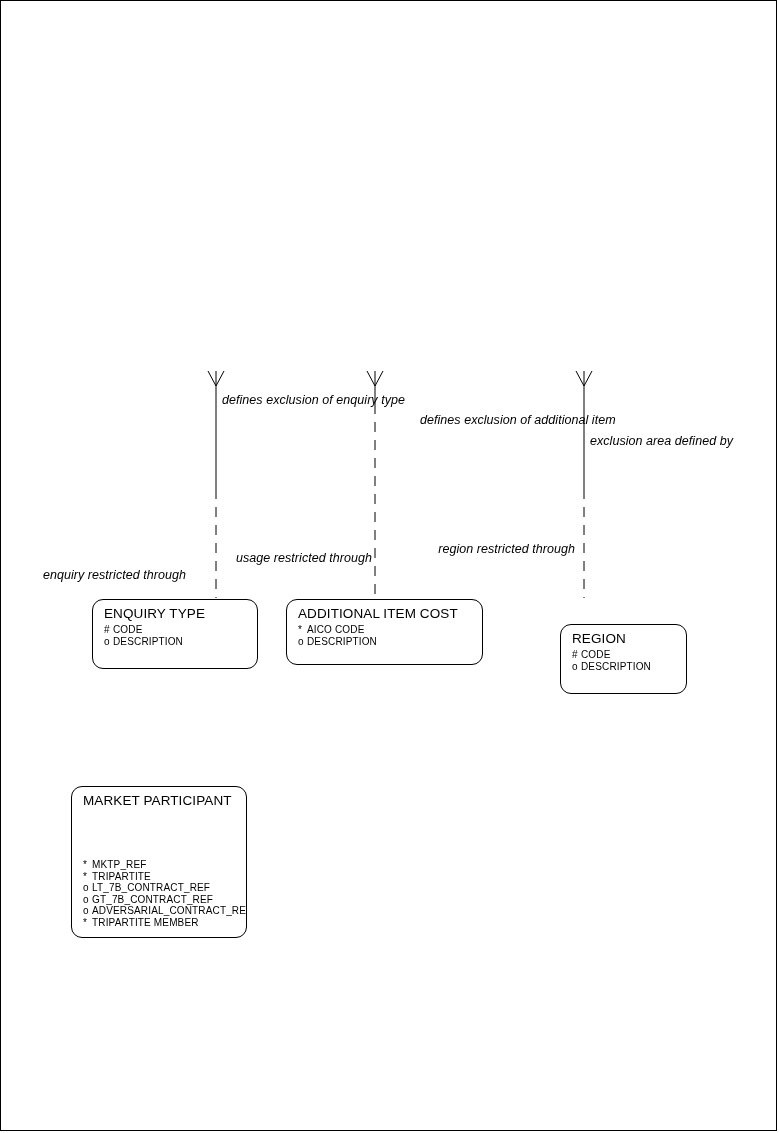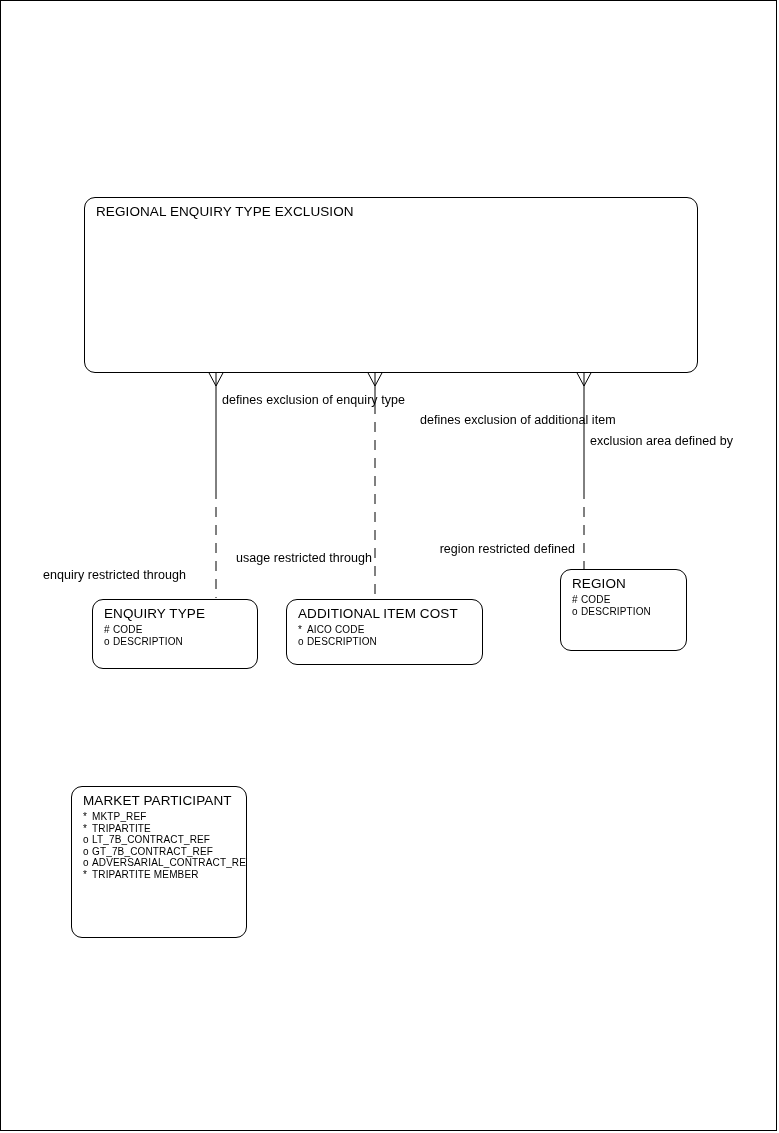--- a/index.html
+++ b/index.html
@@ -112,9 +112,6 @@
     </g>
   </svg>
 
-  <div class="entity" id="entity-regional-enquiry-type-exclusion" style="left:84px; top:197px; width:614px; height:176px;">
-    <div class="entity-title">REGIONAL ENQUIRY TYPE EXCLUSION</div>
-  </div>
 
   <div class="entity" id="entity-enquiry-type" style="left:92px; top:599px; width:166px; height:70px;">
     <div class="entity-title">ENQUIRY TYPE</div>

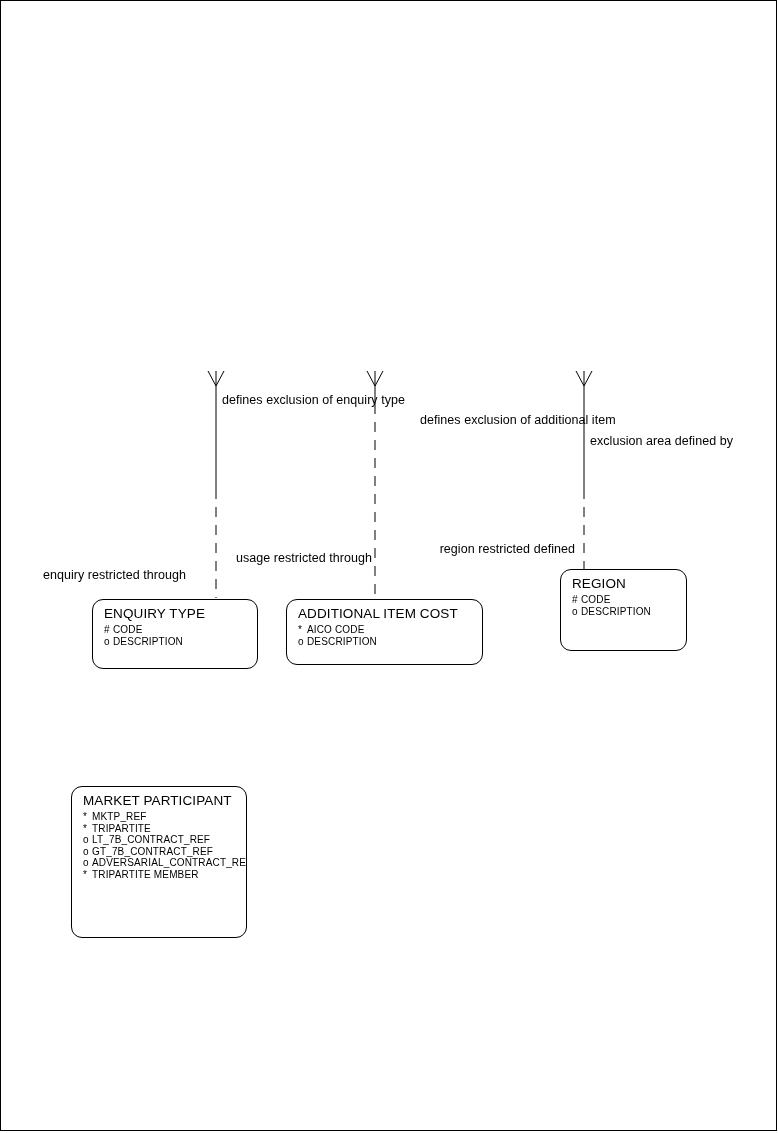--- a/index.html
+++ b/index.html
@@ -70,6 +70,7 @@
     line-height: 14px;
     white-space: nowrap;
     letter-spacing: 0.05px;
+    font-style: italic;
   }
   .rel-label.anchor-right {
     transform: translateX(-100%);

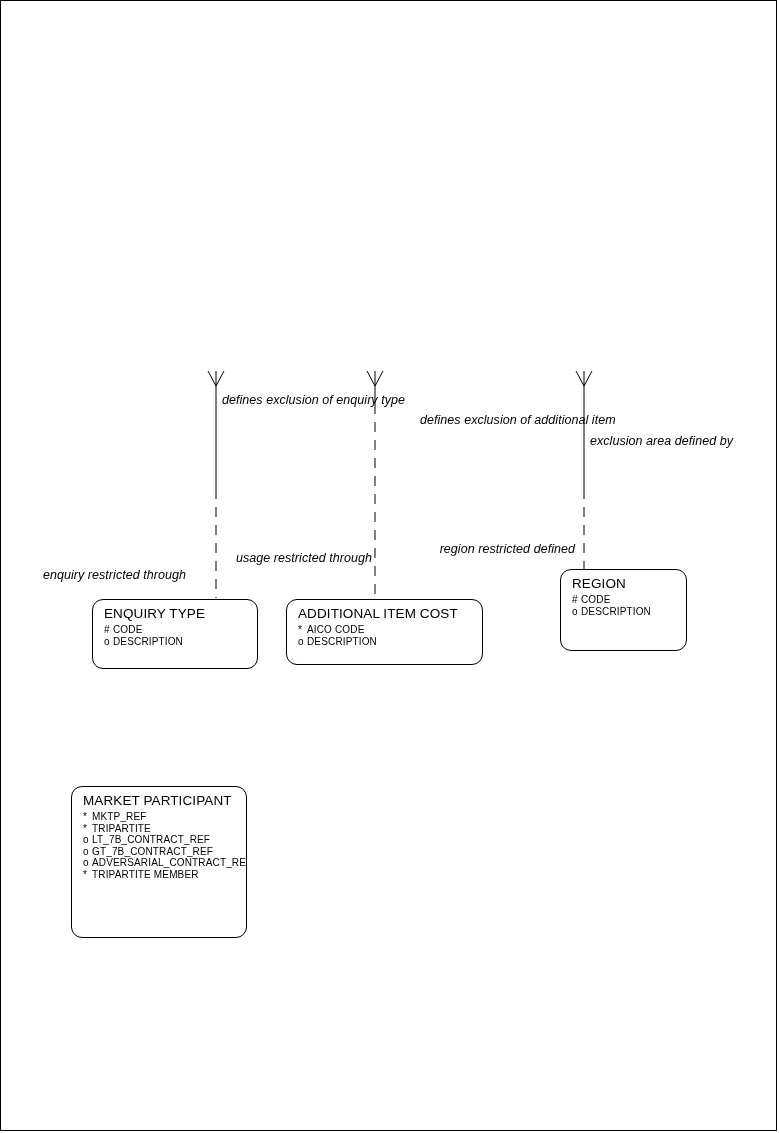--- a/index.html
+++ b/index.html
@@ -184,7 +184,7 @@
 
   <div class="rel-label anchor-right" style="left:372px; top:551px;">usage restricted through</div>
 
-  <div class="rel-label anchor-right" style="left:575px; top:542px;">region restricted defined</div>
+  <div class="rel-label anchor-right" style="left:575px; top:542px;">region restricted through</div>
 
 </div>
 

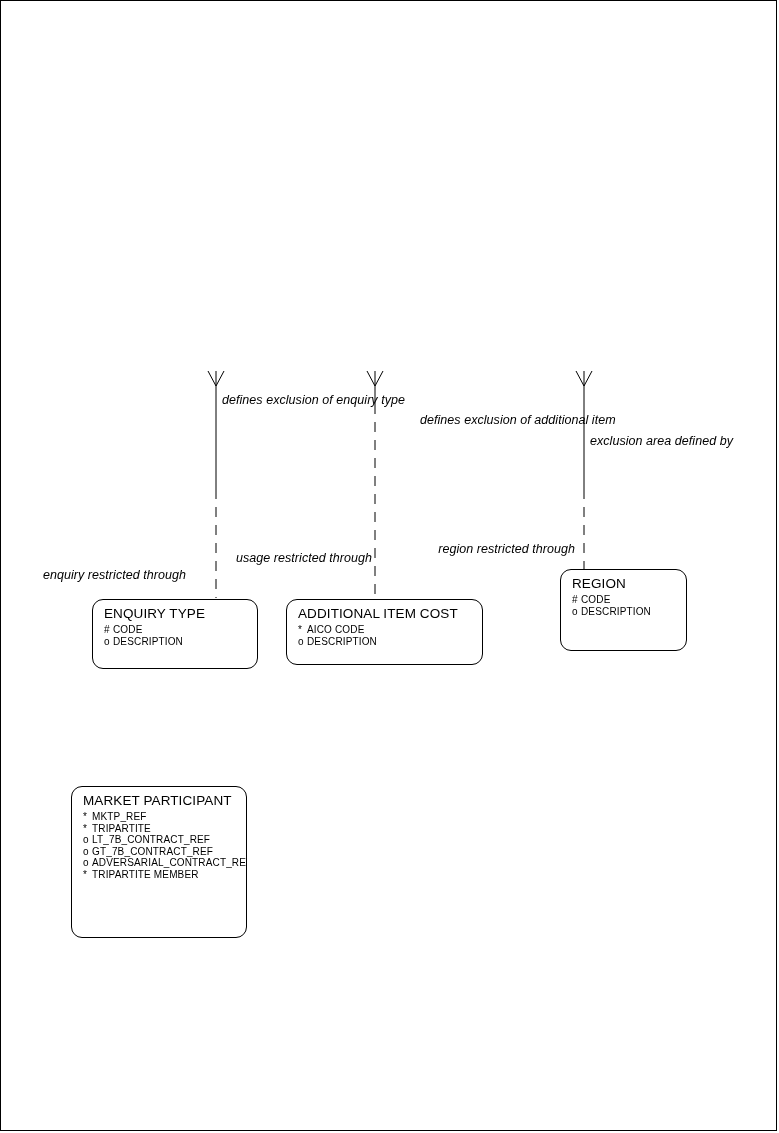--- a/index.html
+++ b/index.html
@@ -138,7 +138,7 @@
     </div>
   </div>
 
-  <div class="entity" id="entity-region" style="left:560px; top:569px; width:127px; height:82px;">
+  <div class="entity" id="entity-region" style="left:560px; top:624px; width:127px; height:70px;">
     <div class="entity-title">REGION</div>
     <div class="attr-list">
       <div class="attr-row">

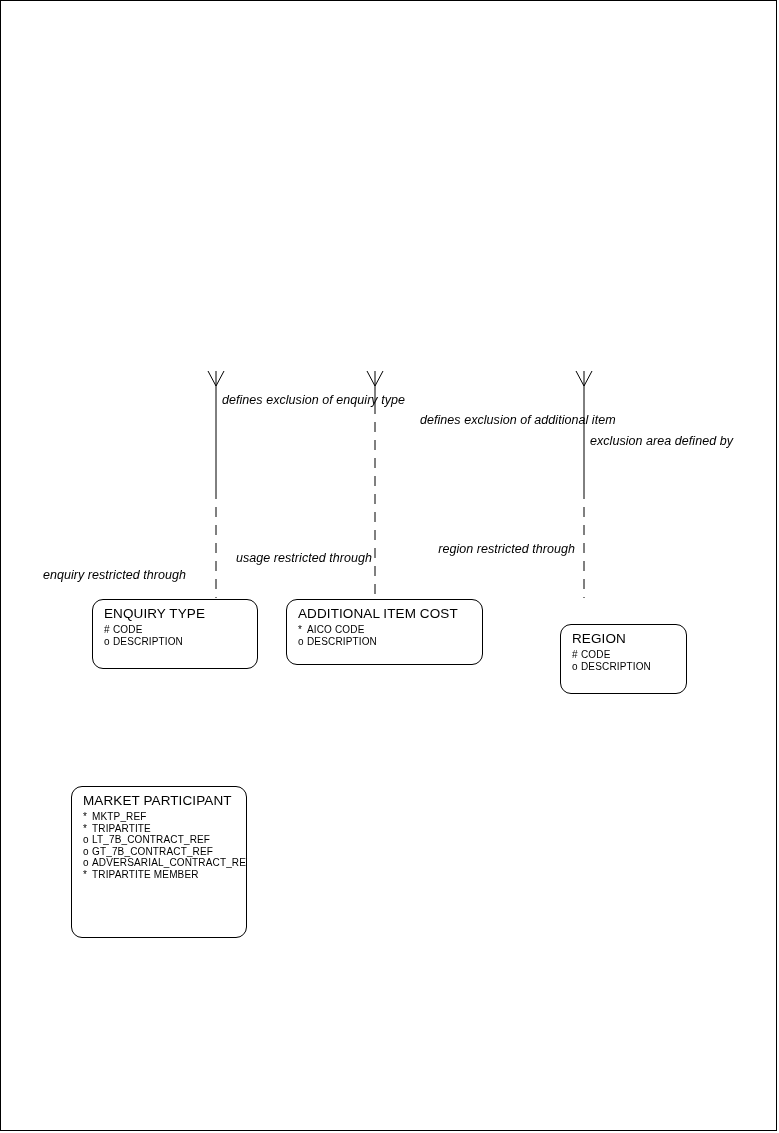--- a/index.html
+++ b/index.html
@@ -77,6 +77,7 @@
   }
   #entity-market-participant .attr-list {
     overflow: visible;
+    margin-top: 48px;
   }
   #entity-market-participant {
     overflow: hidden;

